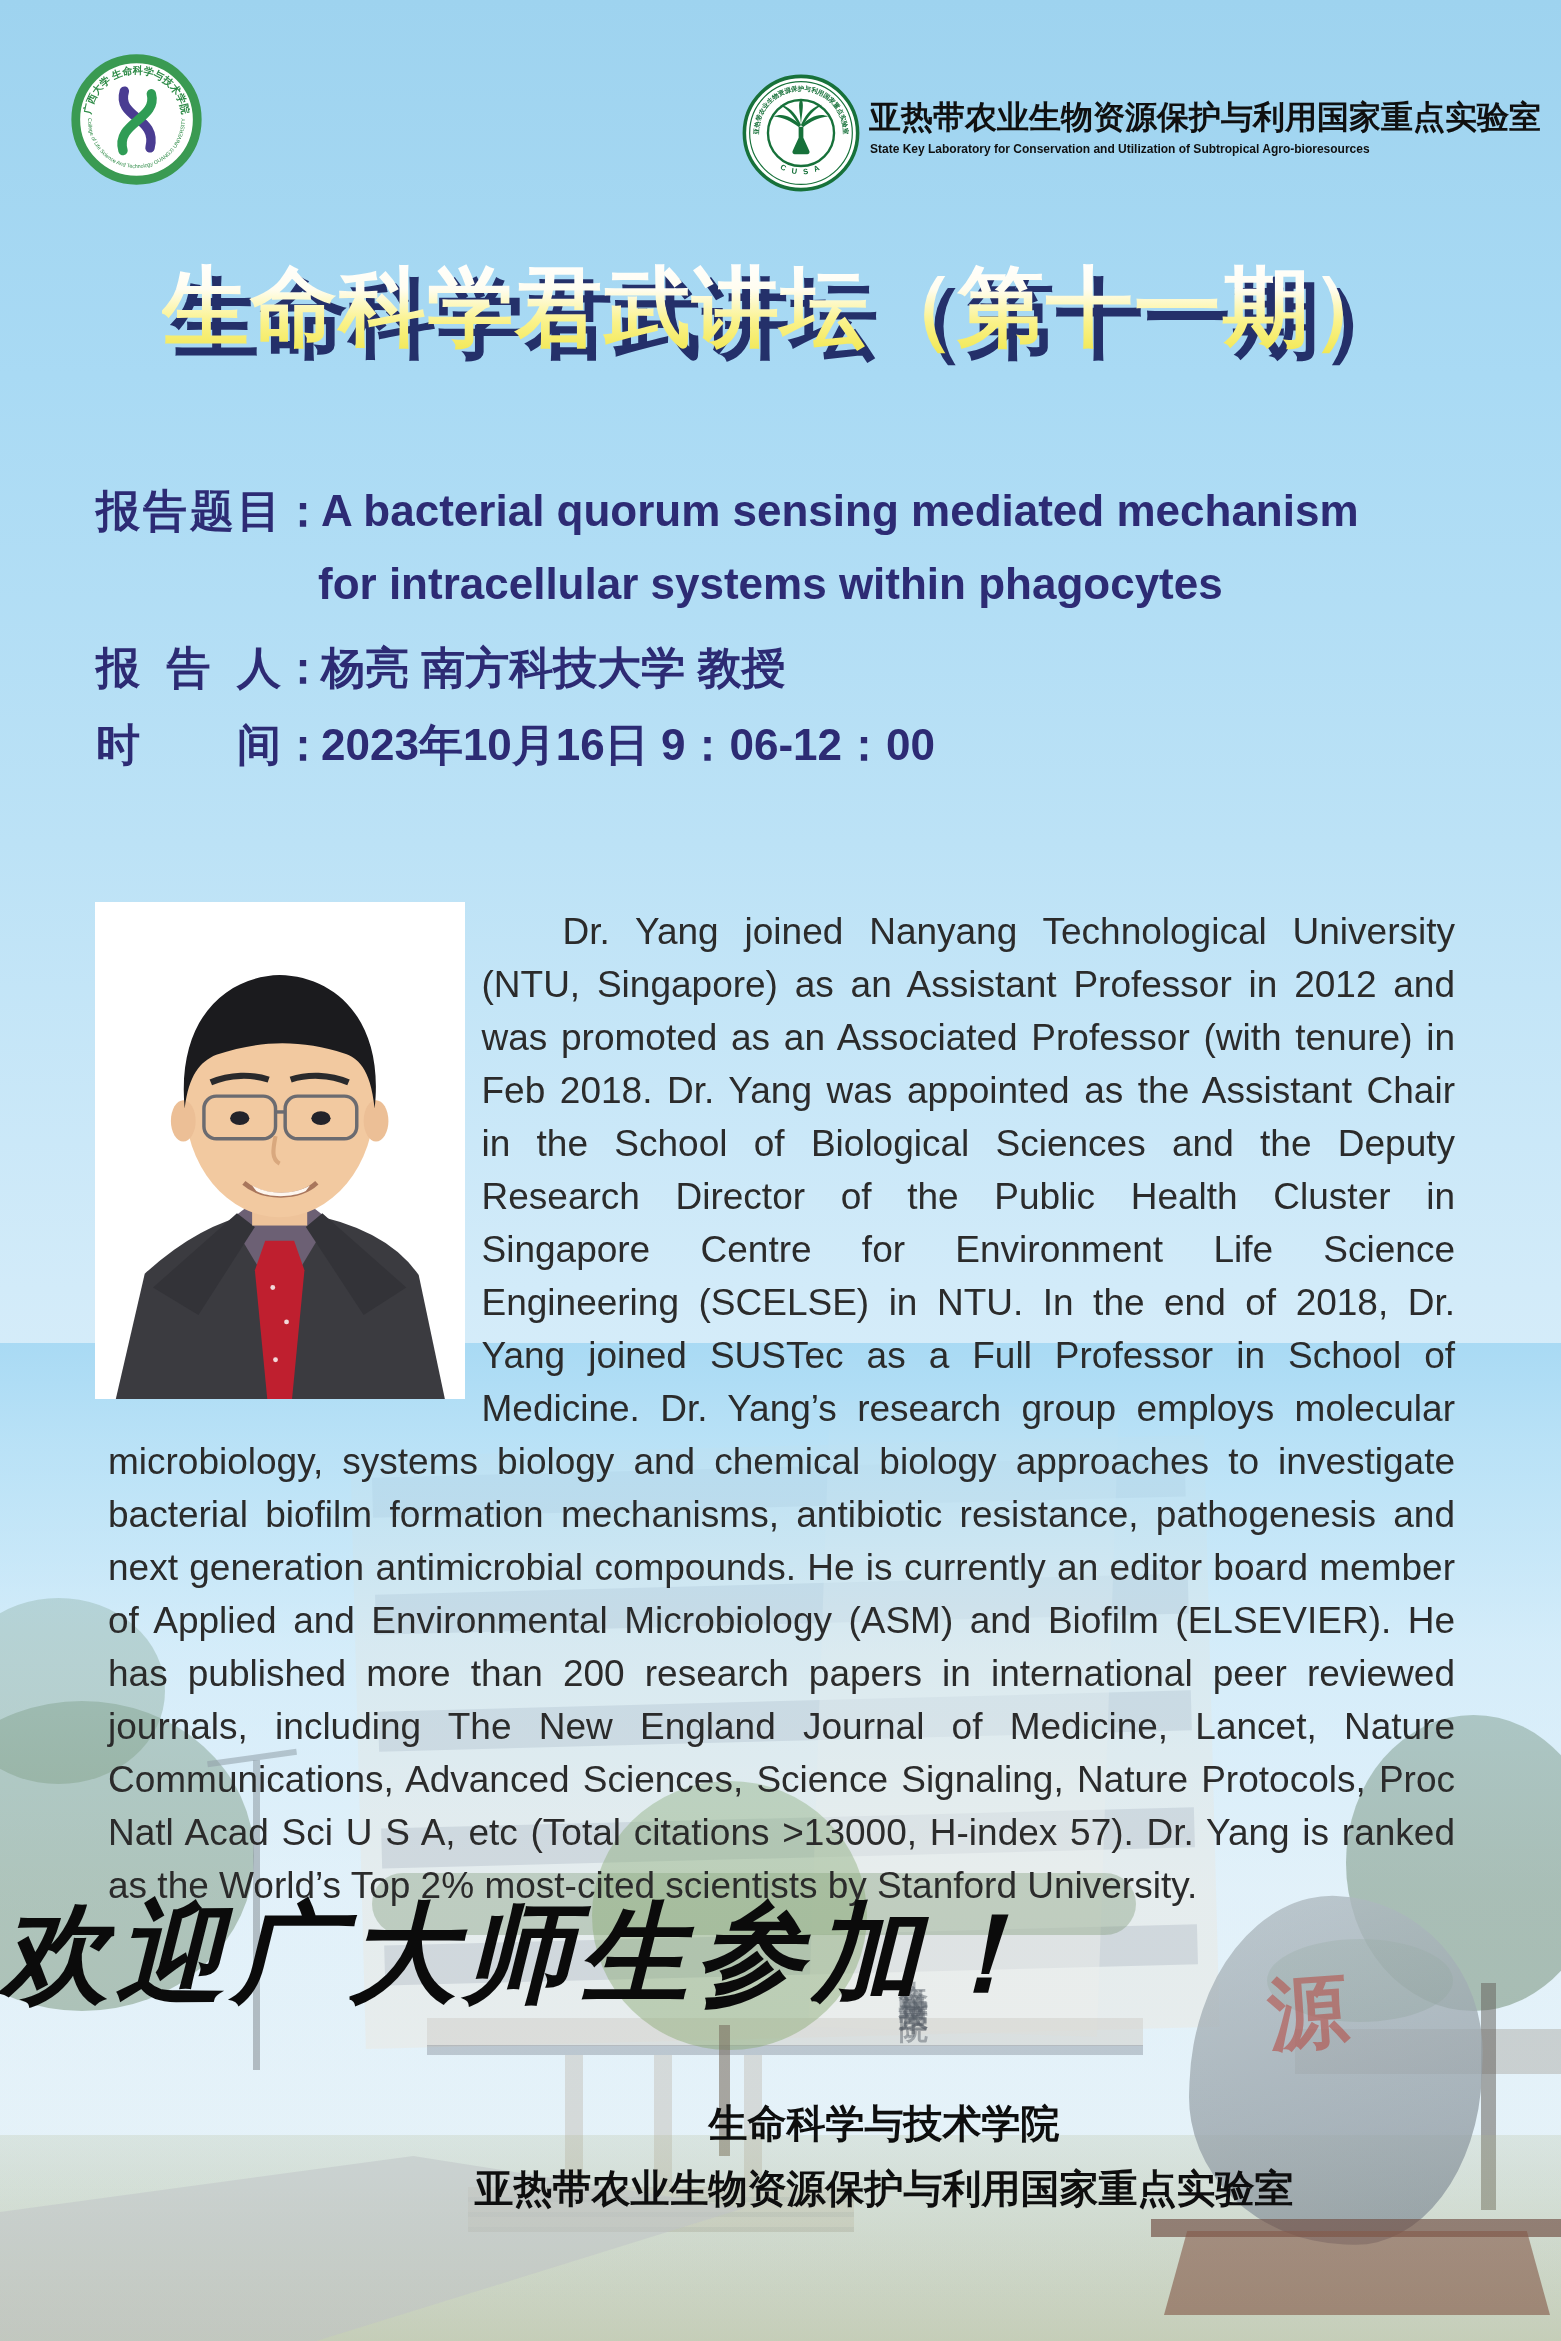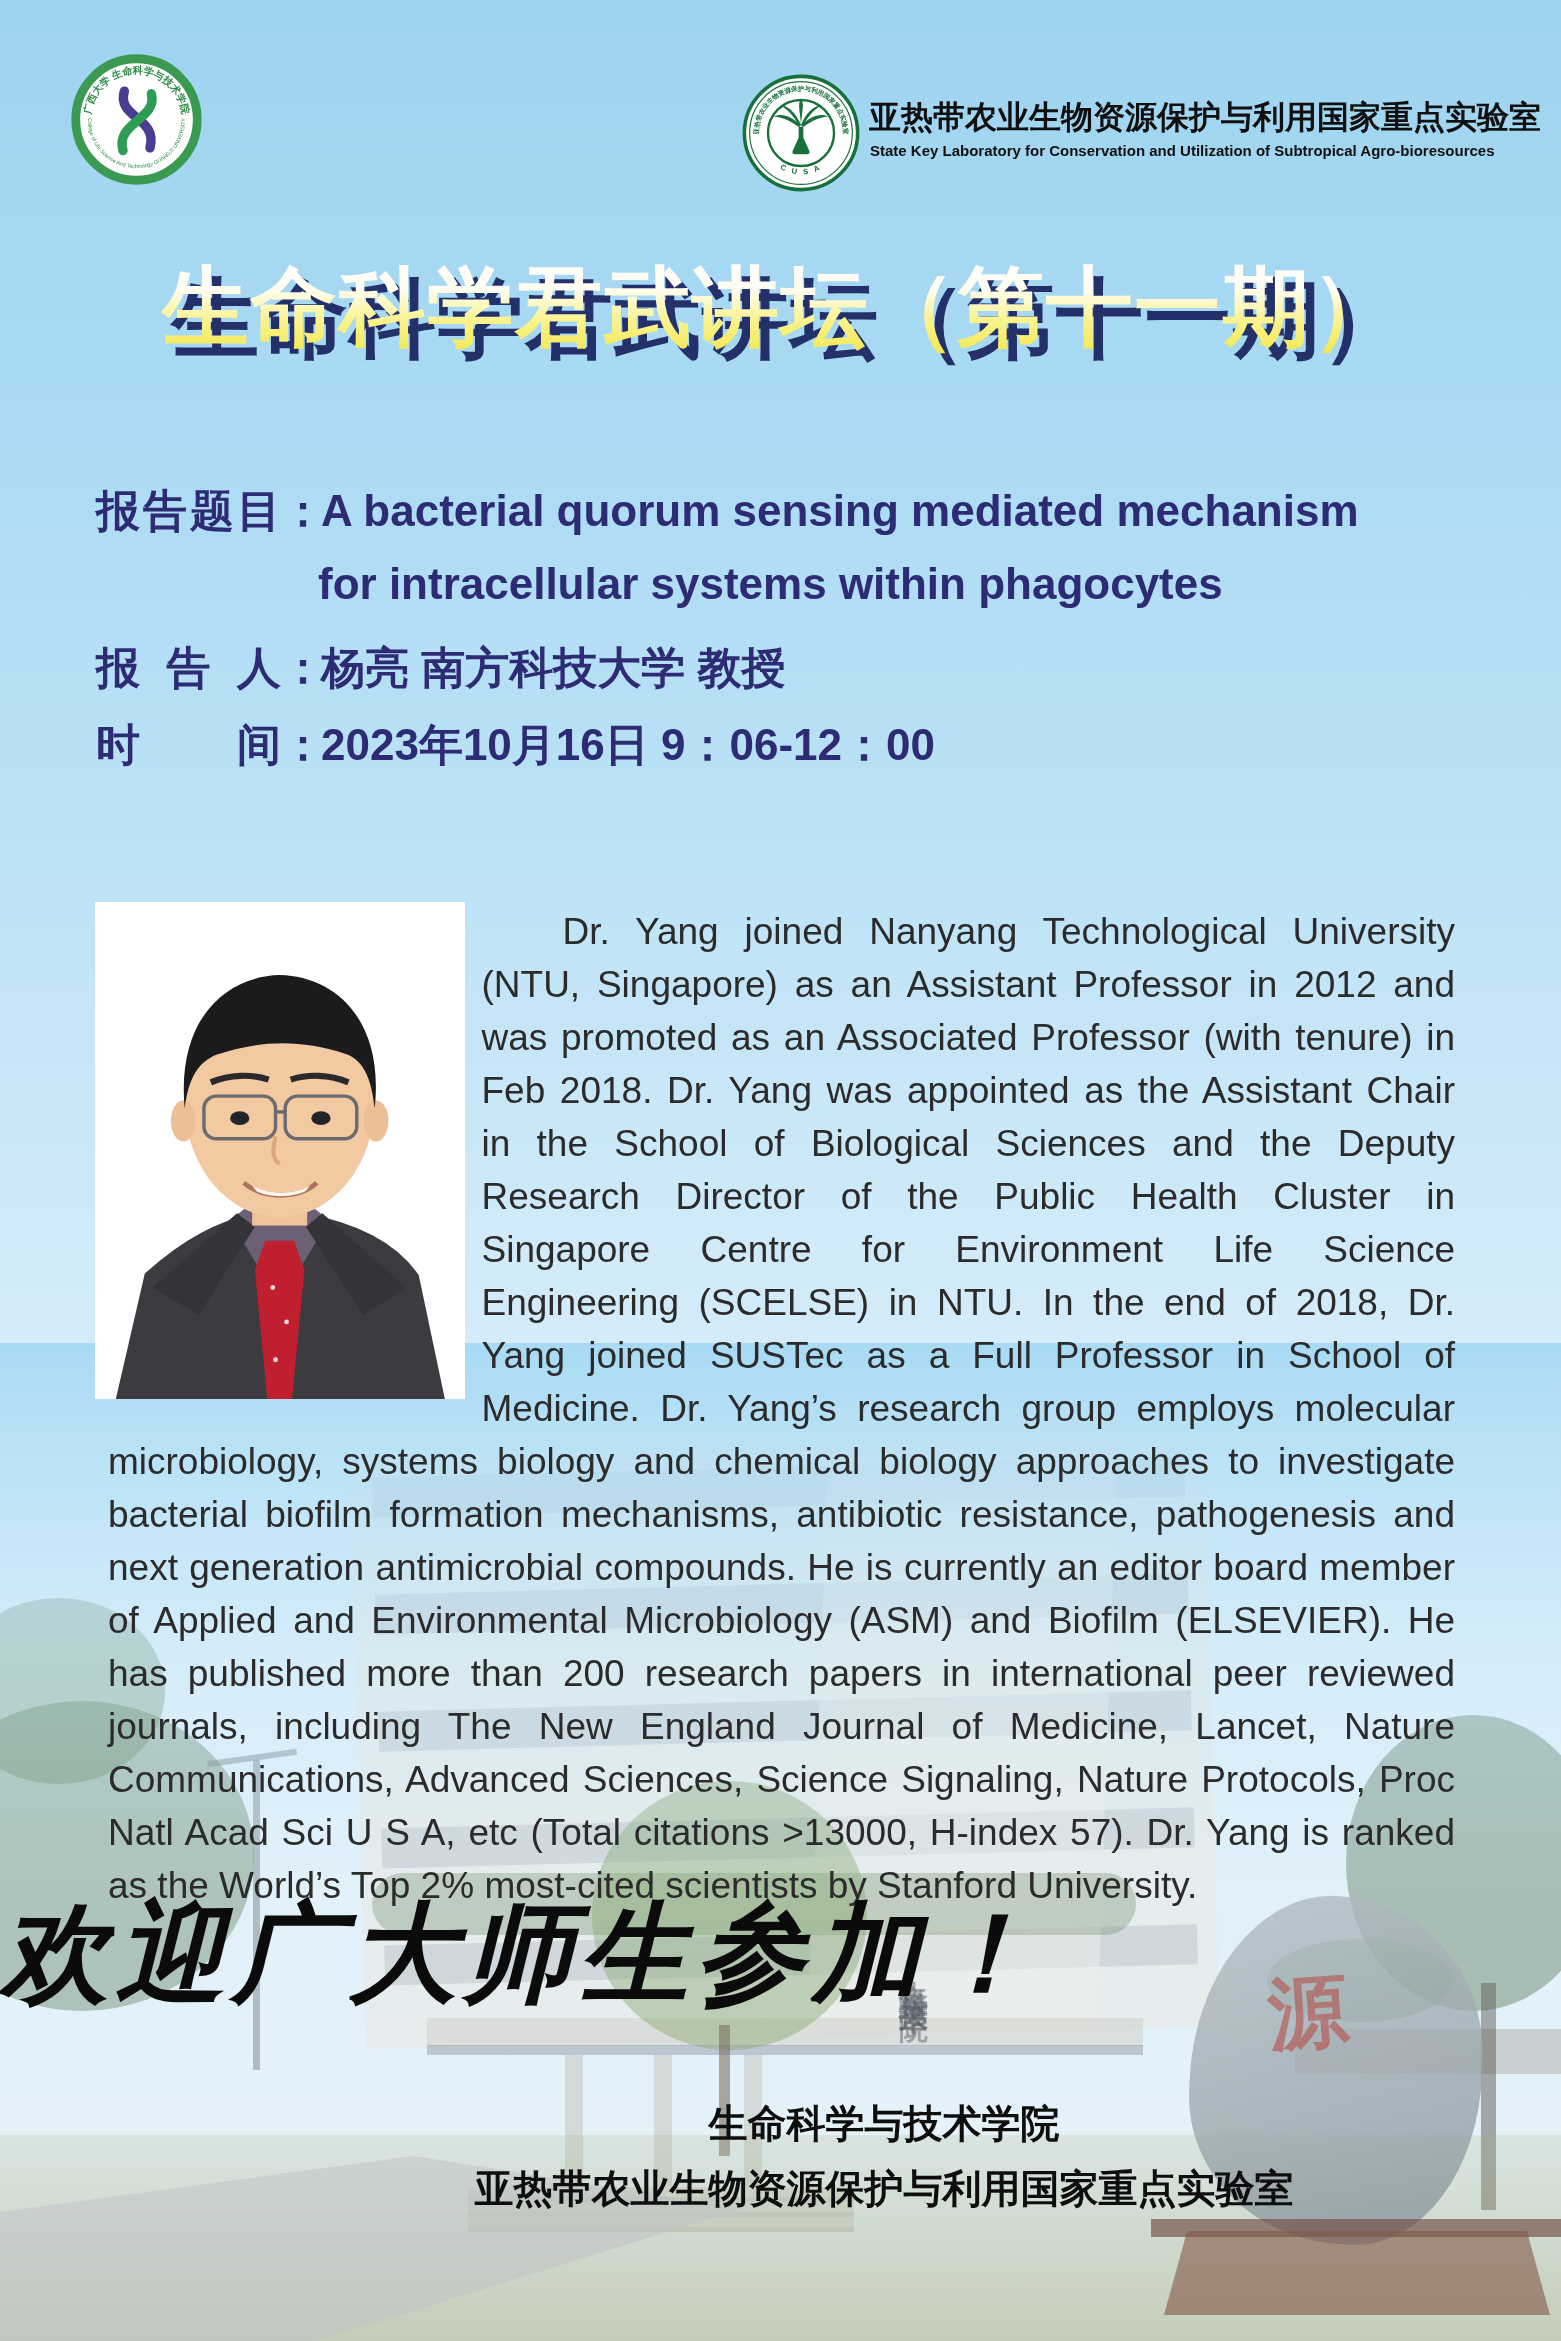--- a/index.html
+++ b/index.html
@@ -10,7 +10,7 @@
   
   .hdr-title-left{left:205px;top:114px;font-size:37px;font-weight:bold;color:#101010;letter-spacing:0.7px;}
   .hdr-title-right{left:869px;top:96px;font-size:32px;font-weight:bold;color:#101010;}
-  .hdr-sub-right{left:870px;top:142px;font-size:15px;font-weight:bold;color:#101010;}
+  .hdr-sub-right{left:870px;top:142px;font-size:12px;font-weight:bold;color:#101010;}
   
   .title-band{left:0;right:0;top:249px;text-align:center;}
   .title-wrap{position:relative;display:inline-block;font-size:87px;font-weight:900;letter-spacing:1.4px;white-space:nowrap;}

